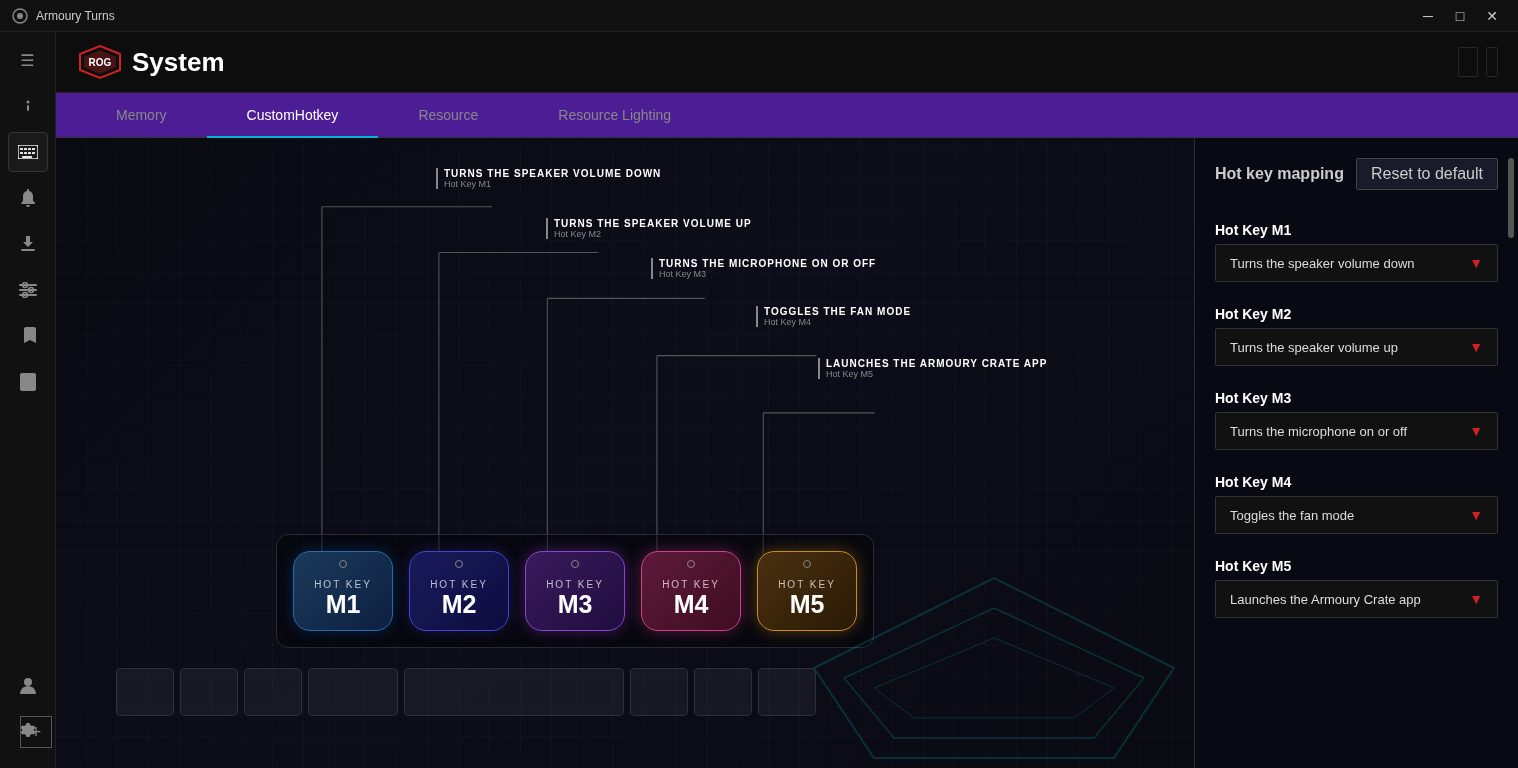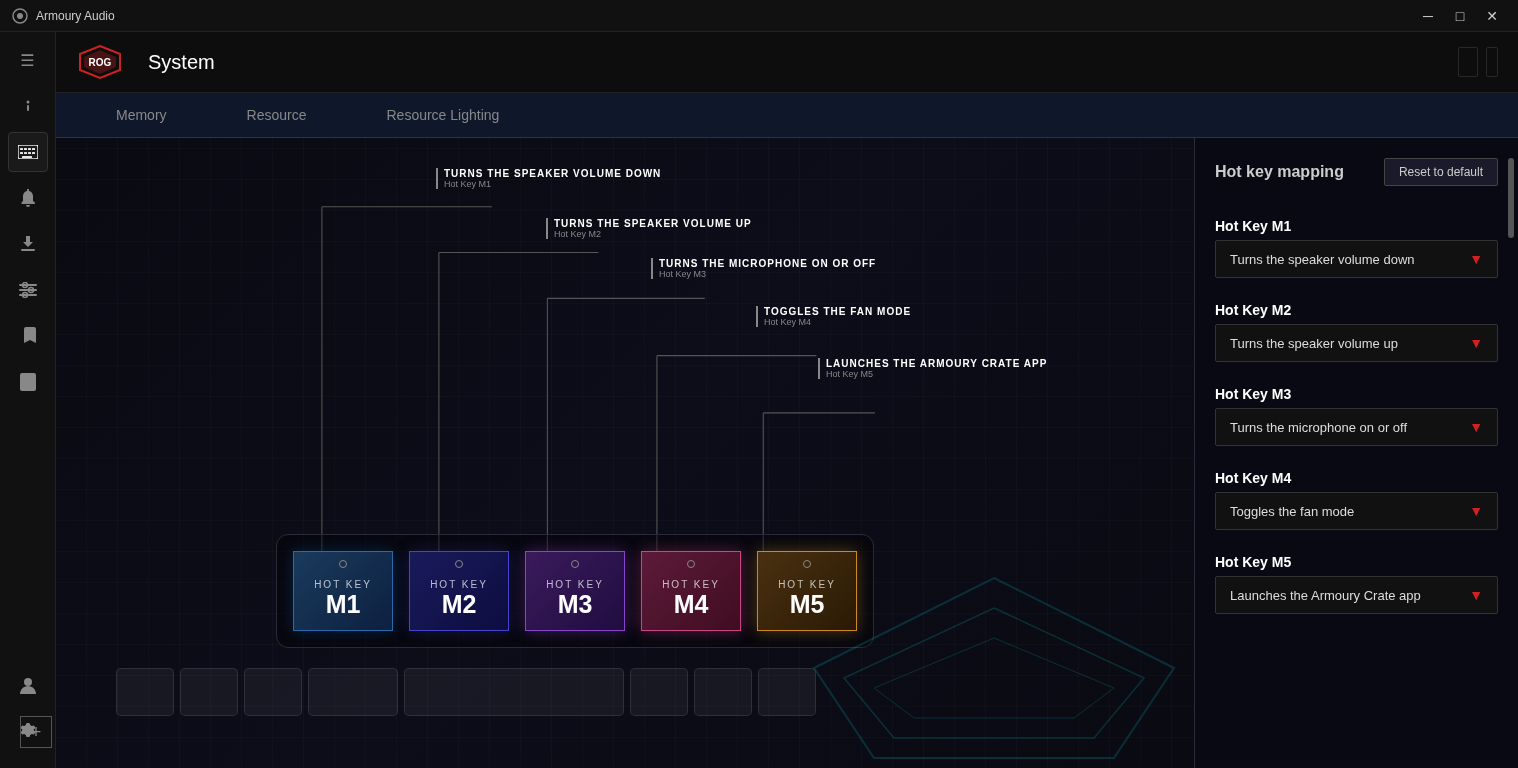--- a/index.html
+++ b/index.html
@@ -357,7 +357,7 @@
       <circle cx="8" cy="8" r="7" stroke="#888" stroke-width="1.5"></circle>
       <circle cx="8" cy="8" r="3" fill="#888"></circle>
     </svg>
-    <span>Armoury Audio</span>
+    <span>Armoury Turns</span>
   </div>
   <div class="title-bar-controls">
     <button class="title-bar-btn">─</button>

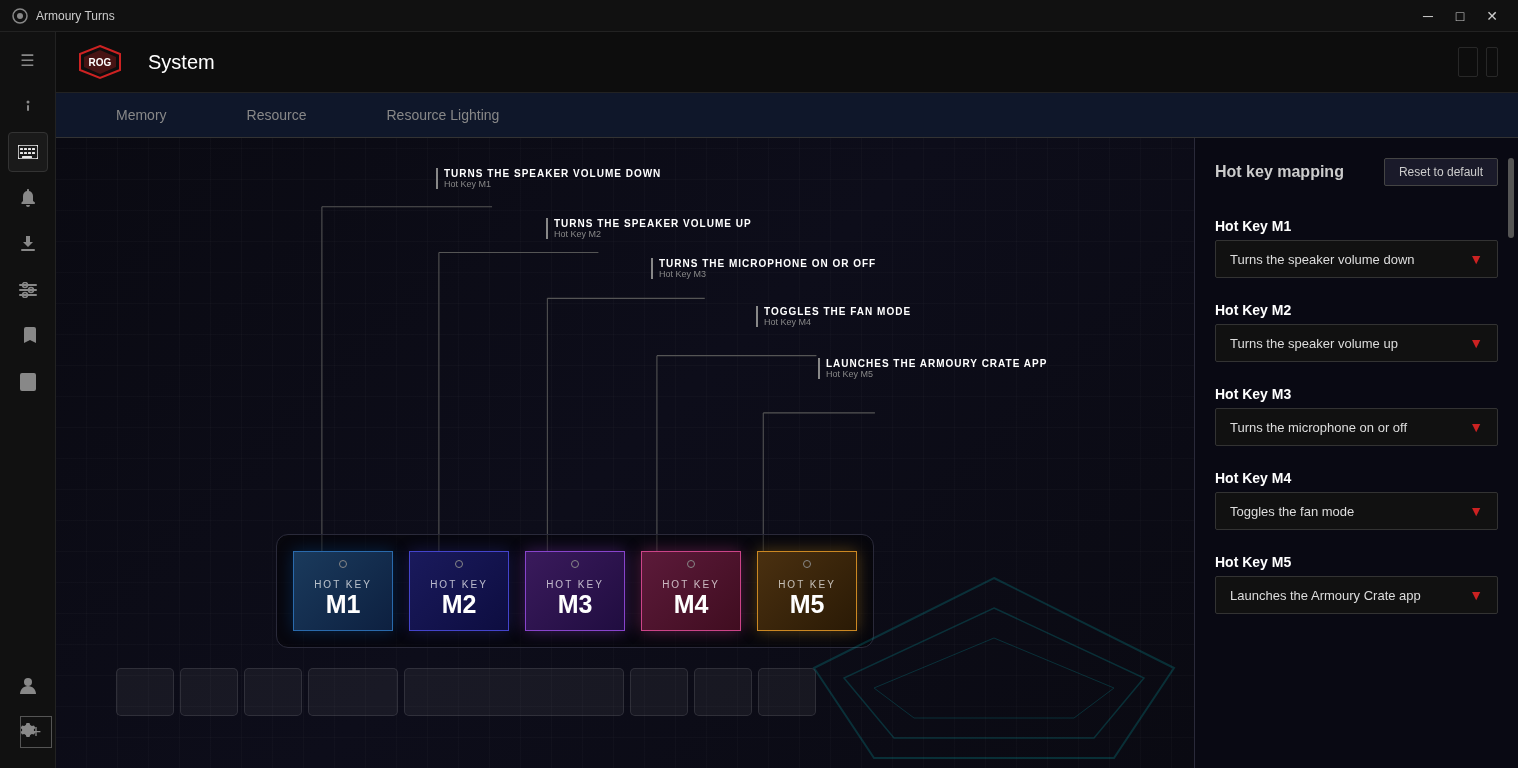--- a/index.html
+++ b/index.html
@@ -114,7 +114,7 @@
     .rog-logo {
       display: flex;
       align-items: center;
-      gap: 24px;
+      gap: 8px;
     }
     .logo-svg { width: 48px; height: 36px; }
     .system-title {

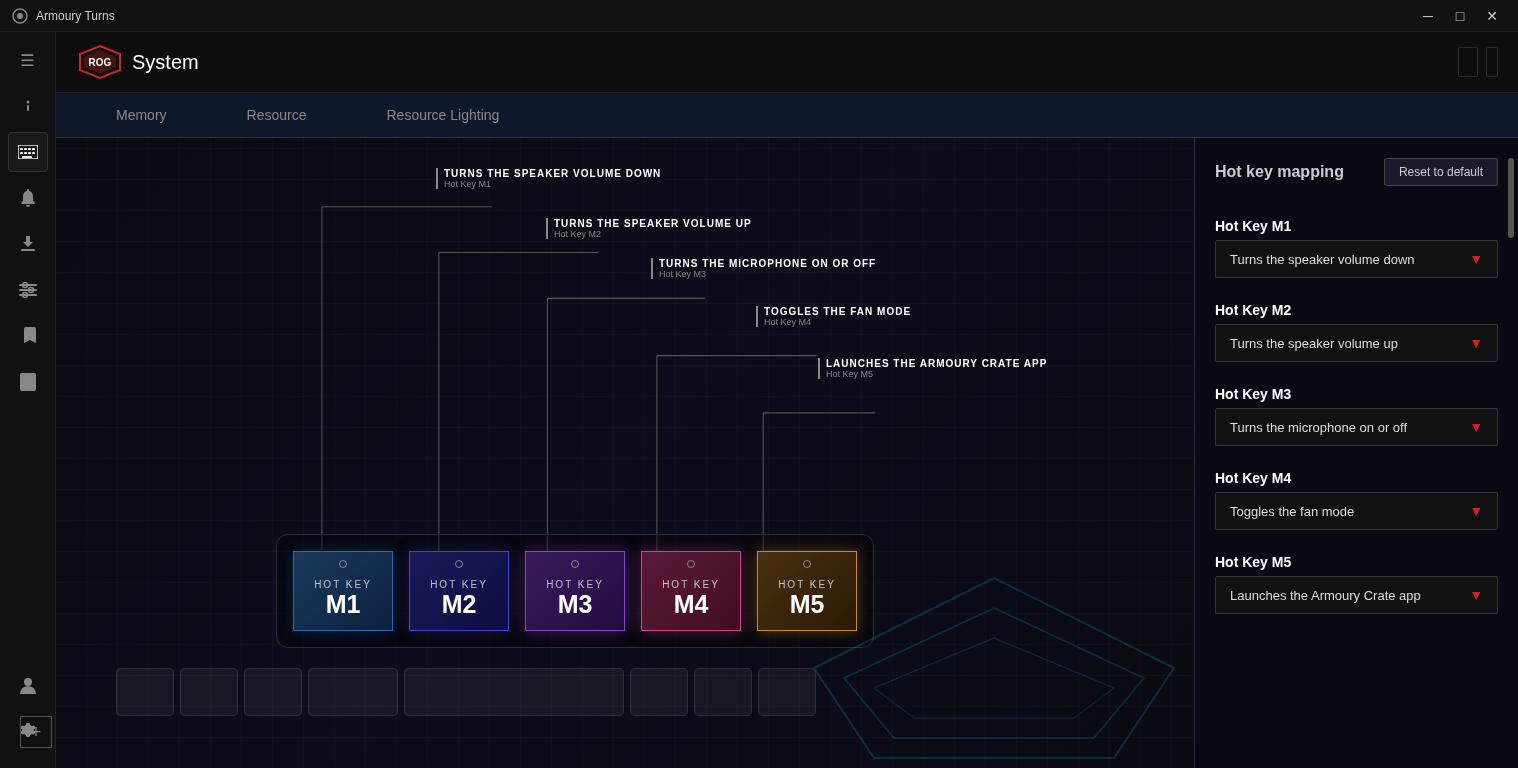--- a/index.html
+++ b/index.html
@@ -118,8 +118,8 @@
     }
     .logo-svg { width: 48px; height: 36px; }
     .system-title {
-      font-size: 20px;
-      font-weight: 400;
+      font-size: 26px;
+      font-weight: 700;
       color: #fff;
     }
 

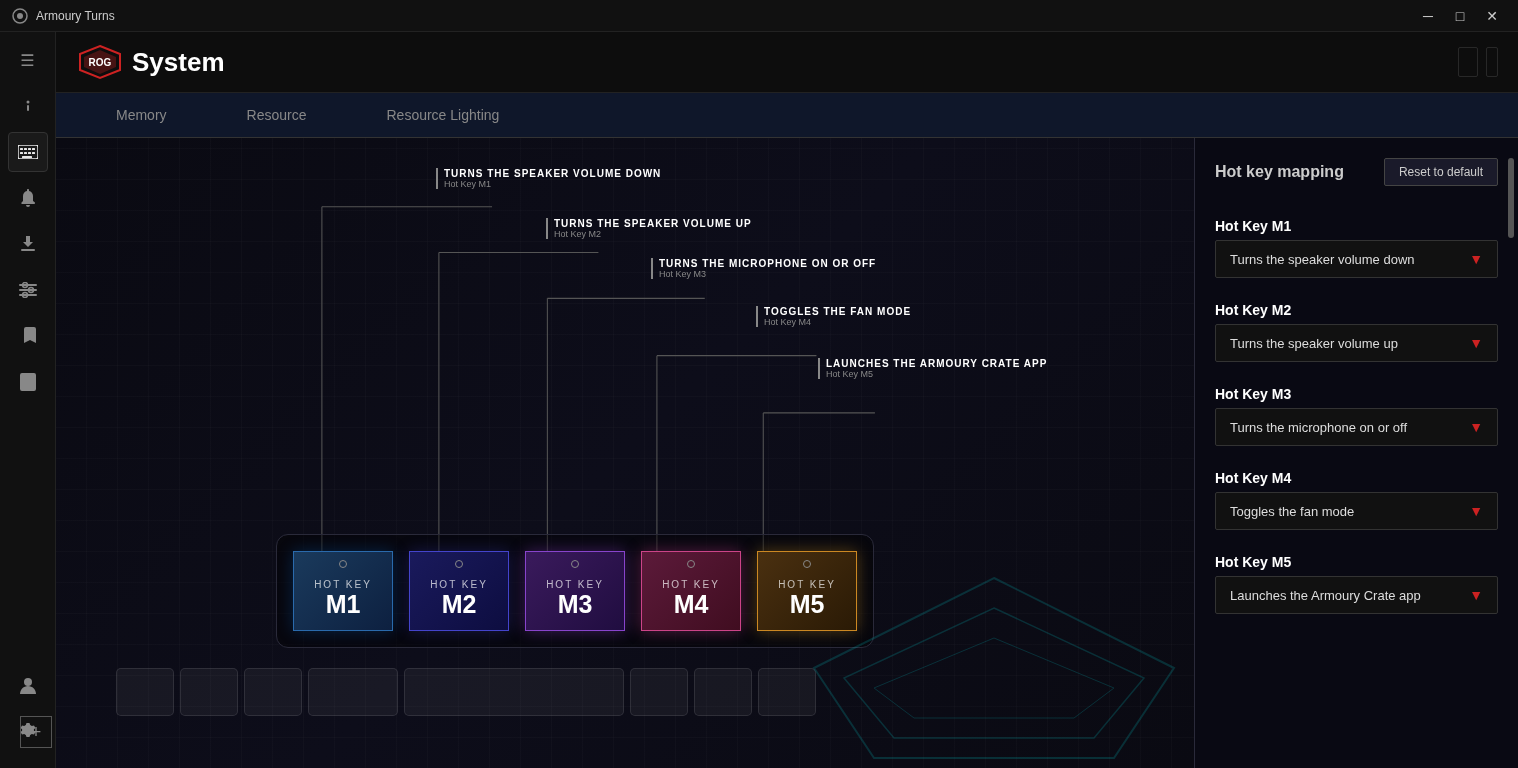--- a/index.html
+++ b/index.html
@@ -126,7 +126,7 @@
     
     .tabs {
       display: flex;
-      background: #0f172a;
+      background: #4c1d95;
       border-bottom: 1px solid #333;
       padding: 0 20px;
     }

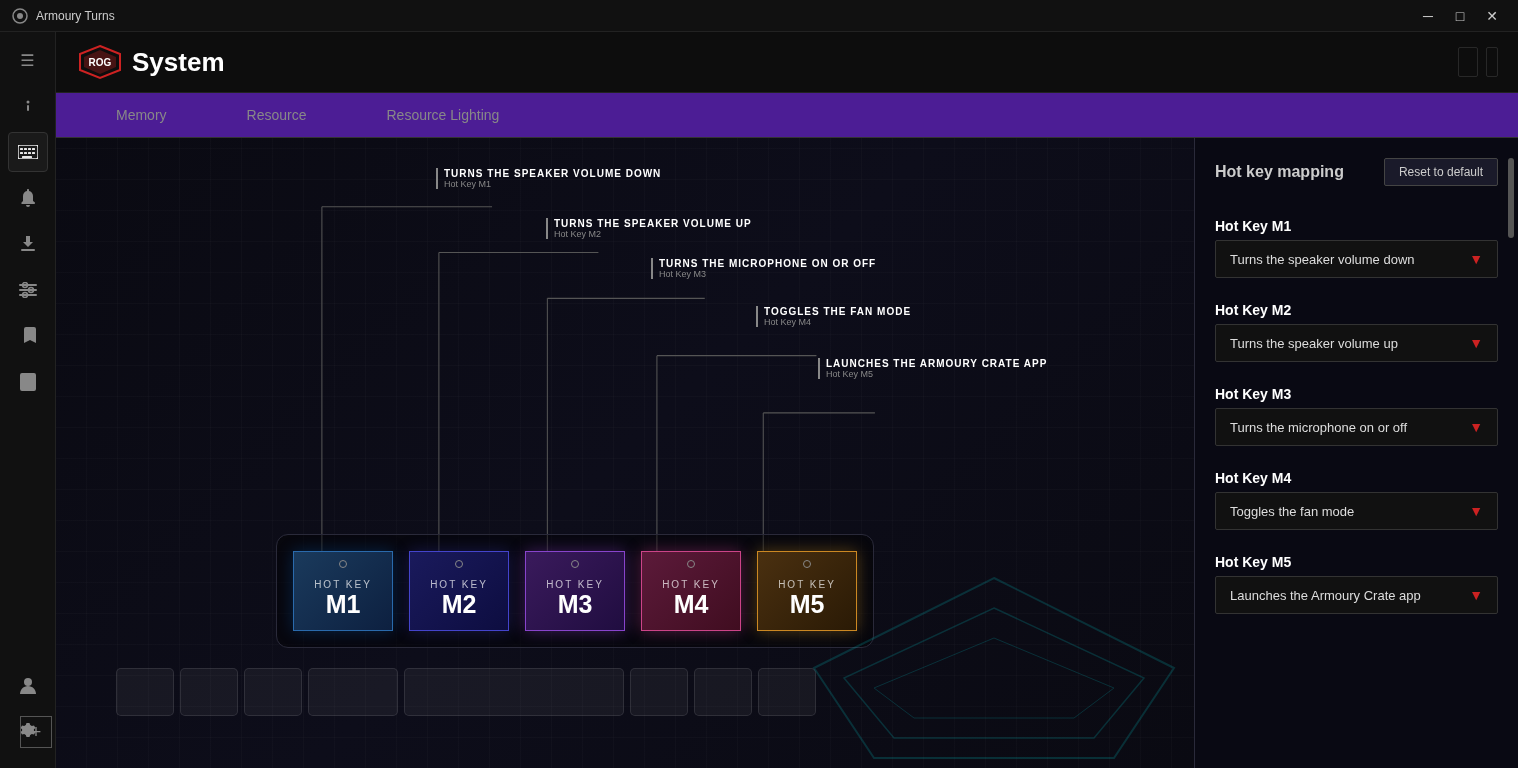--- a/index.html
+++ b/index.html
@@ -461,6 +461,9 @@
       <div class="tab">
         <span>Memory</span>
       </div>
+      <div class="tab active">
+        <span>CustomHotkey</span>
+      </div>
       <div class="tab">
         <span>Resource</span>
       </div>

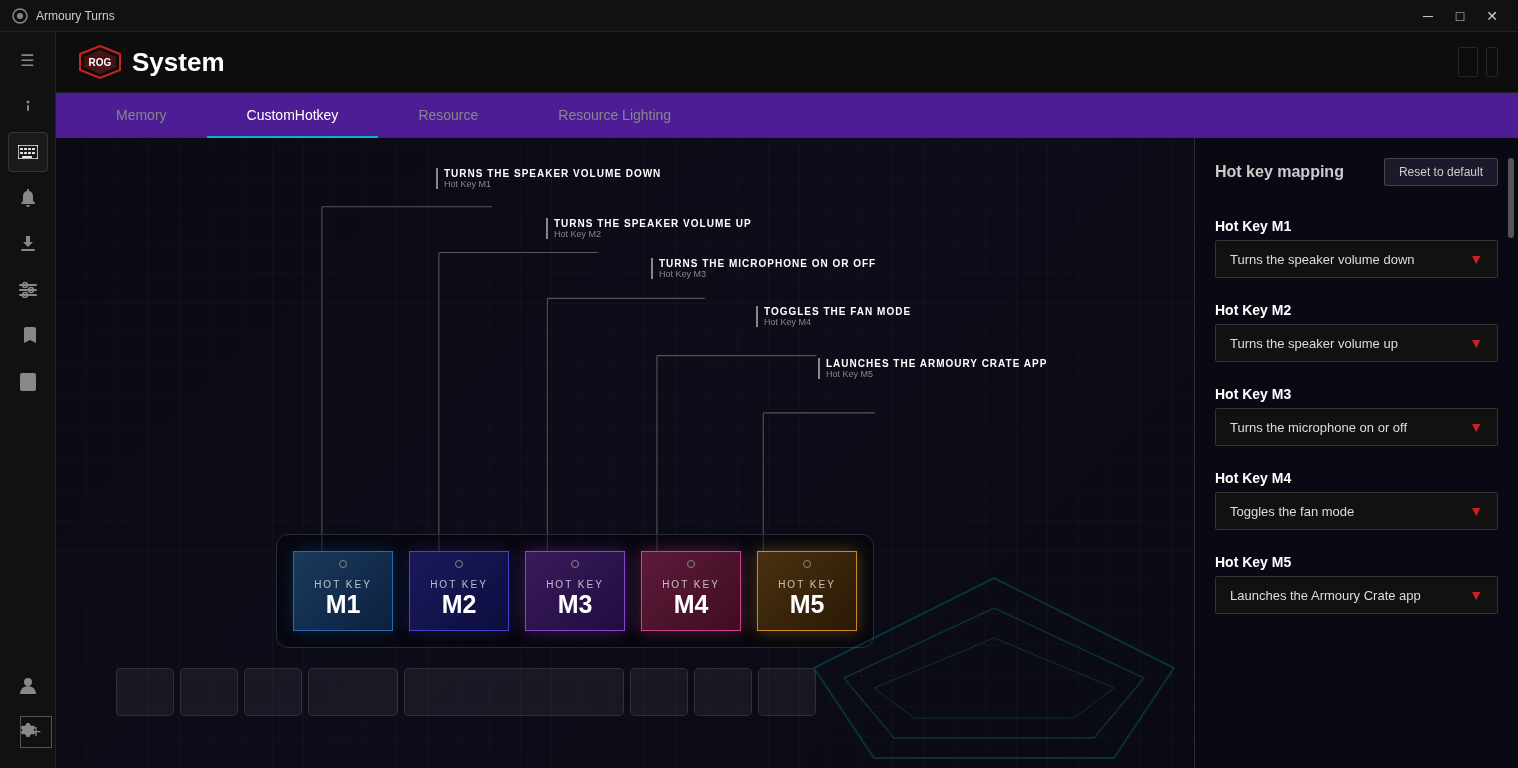--- a/index.html
+++ b/index.html
@@ -277,7 +277,7 @@
       background: #1a1a2a;
       border: 1px solid #444;
       color: #ccc;
-      font-size: 12px;
+      font-size: 16px;
       cursor: pointer;
       border-radius: 2px;
     }

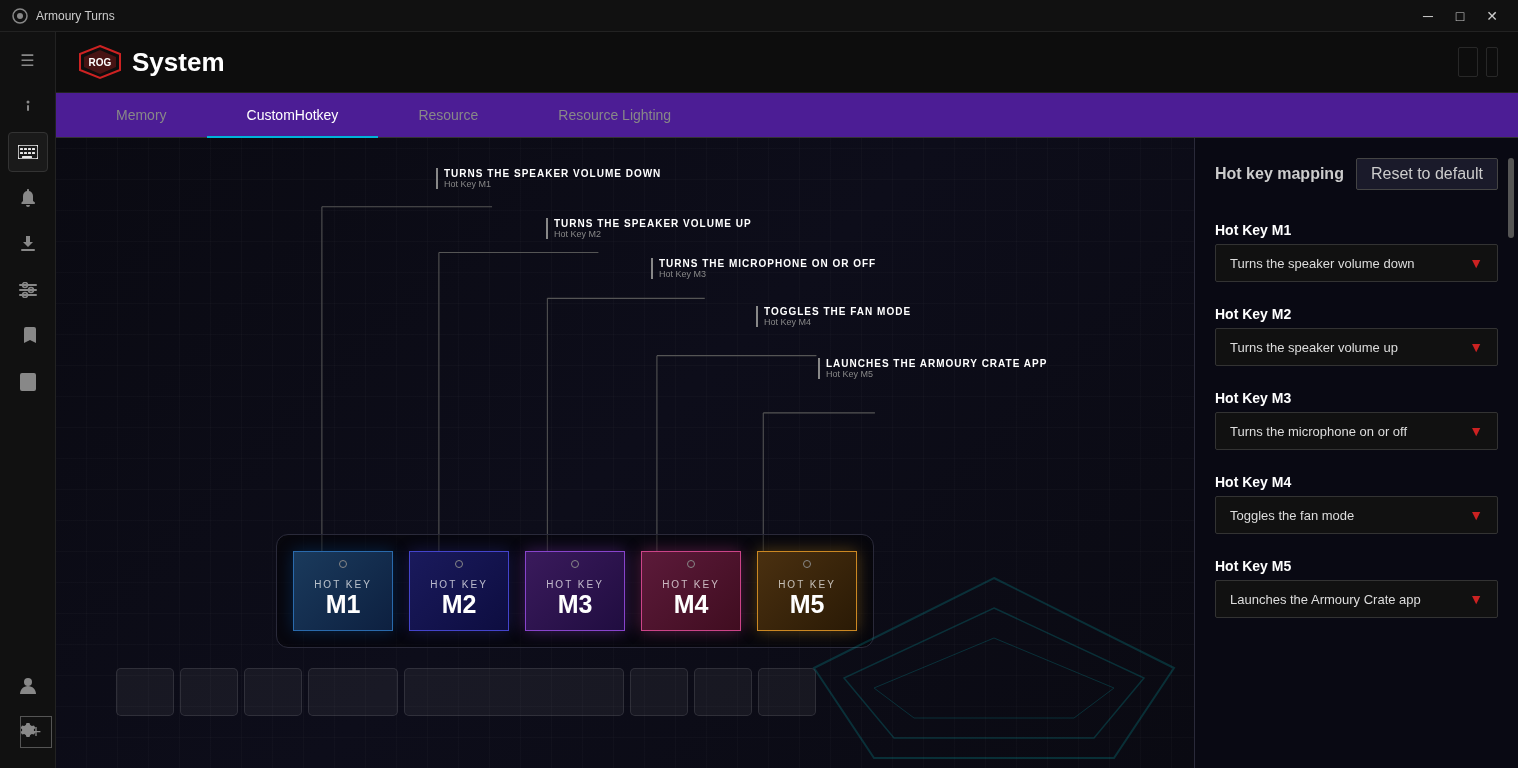--- a/index.html
+++ b/index.html
@@ -190,7 +190,7 @@
     .hotkey-btn {
       width: 100px;
       height: 80px;
-      border-radius: 0;
+      border-radius: 17px;
       display: flex;
       flex-direction: column;
       align-items: center;

